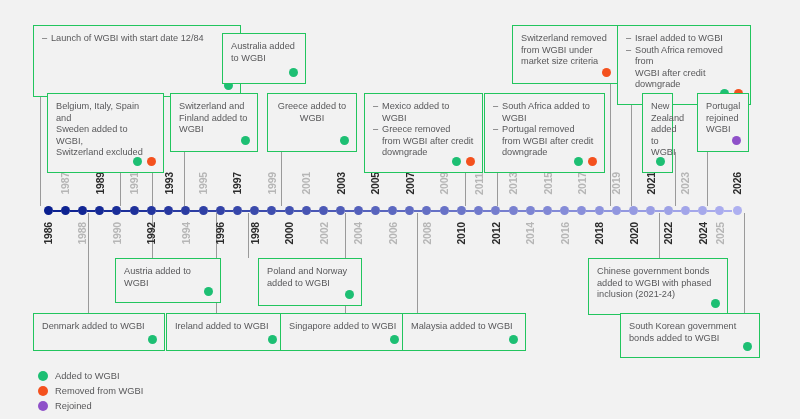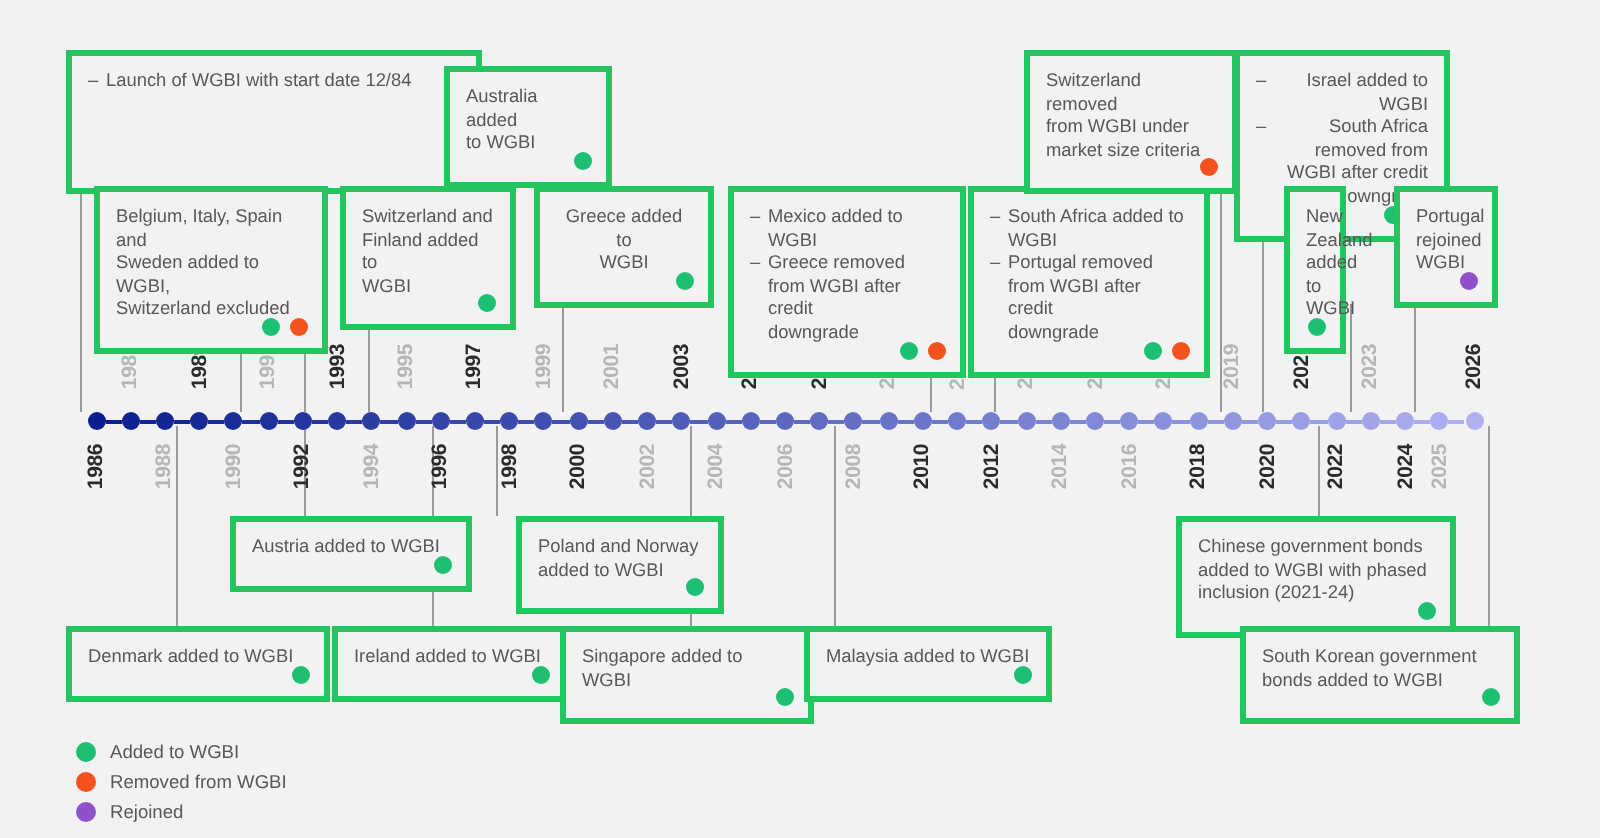--- a/index.html
+++ b/index.html
@@ -15,7 +15,7 @@
   .box {
     position: absolute;
     background: #f2f2f2;
-    border: 3px solid #22c55e;
+    border: 1px solid #22c55e;
     color: #58585a;
     font-size: 9.2px;
     line-height: 11.6px;

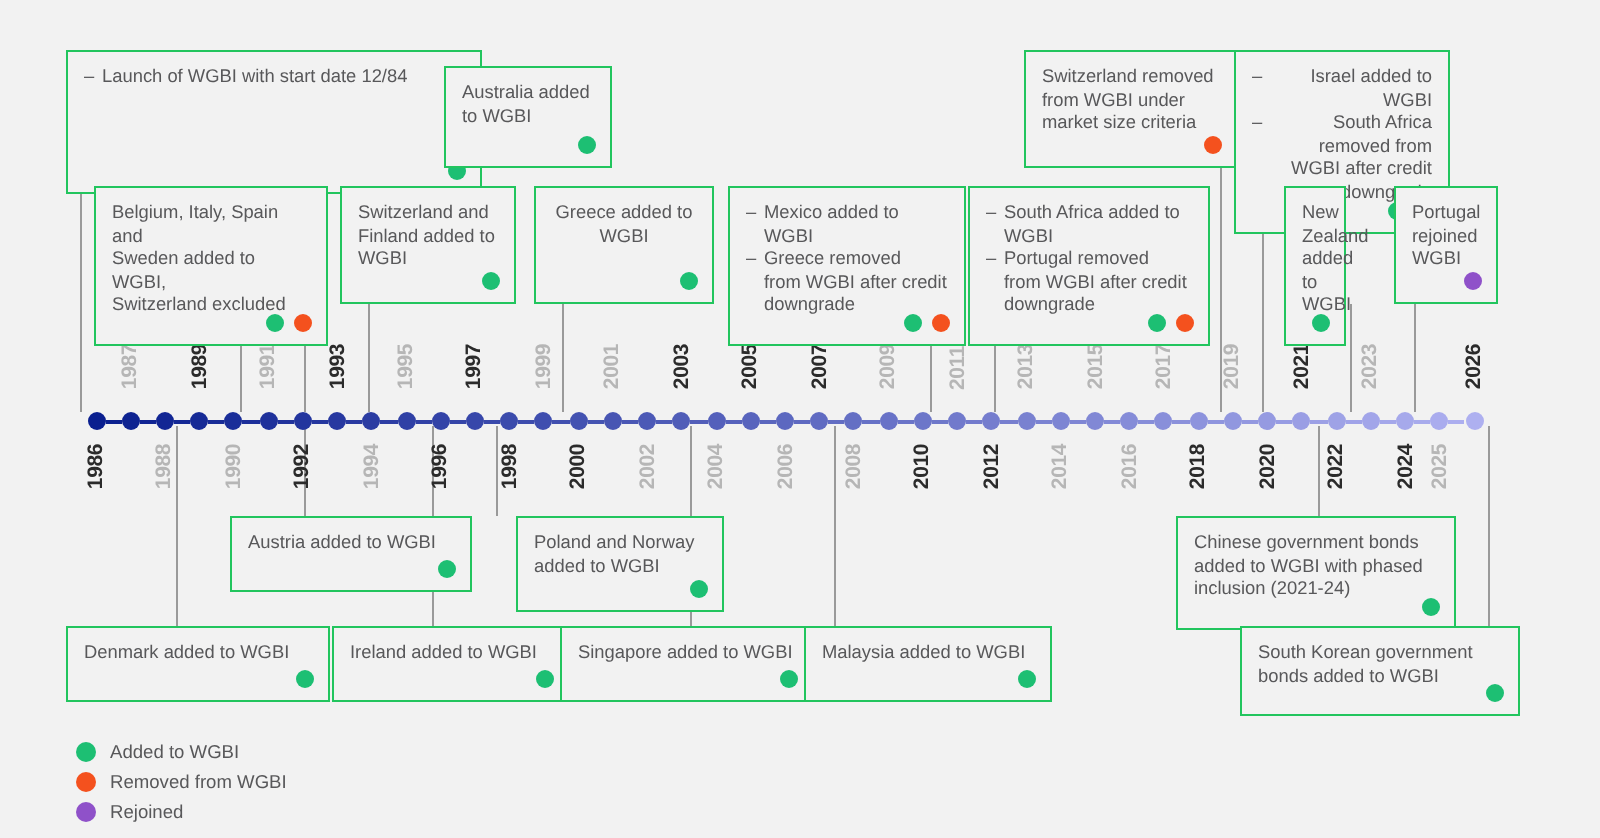--- a/index.html
+++ b/index.html
@@ -191,7 +191,7 @@
           <div class="dot d-removed"></div>
         </div>
       </div>
-      <div class="box" style="left: 617px; top: 25px; width: 108px; min-height: 59px; text-align: right;">
+      <div class="box" style="left: 617px; top: 25px; width: 134px; min-height: 59px;">
         <ul>
           <li>Israel added to WGBI</li>
           <li>South Africa removed from

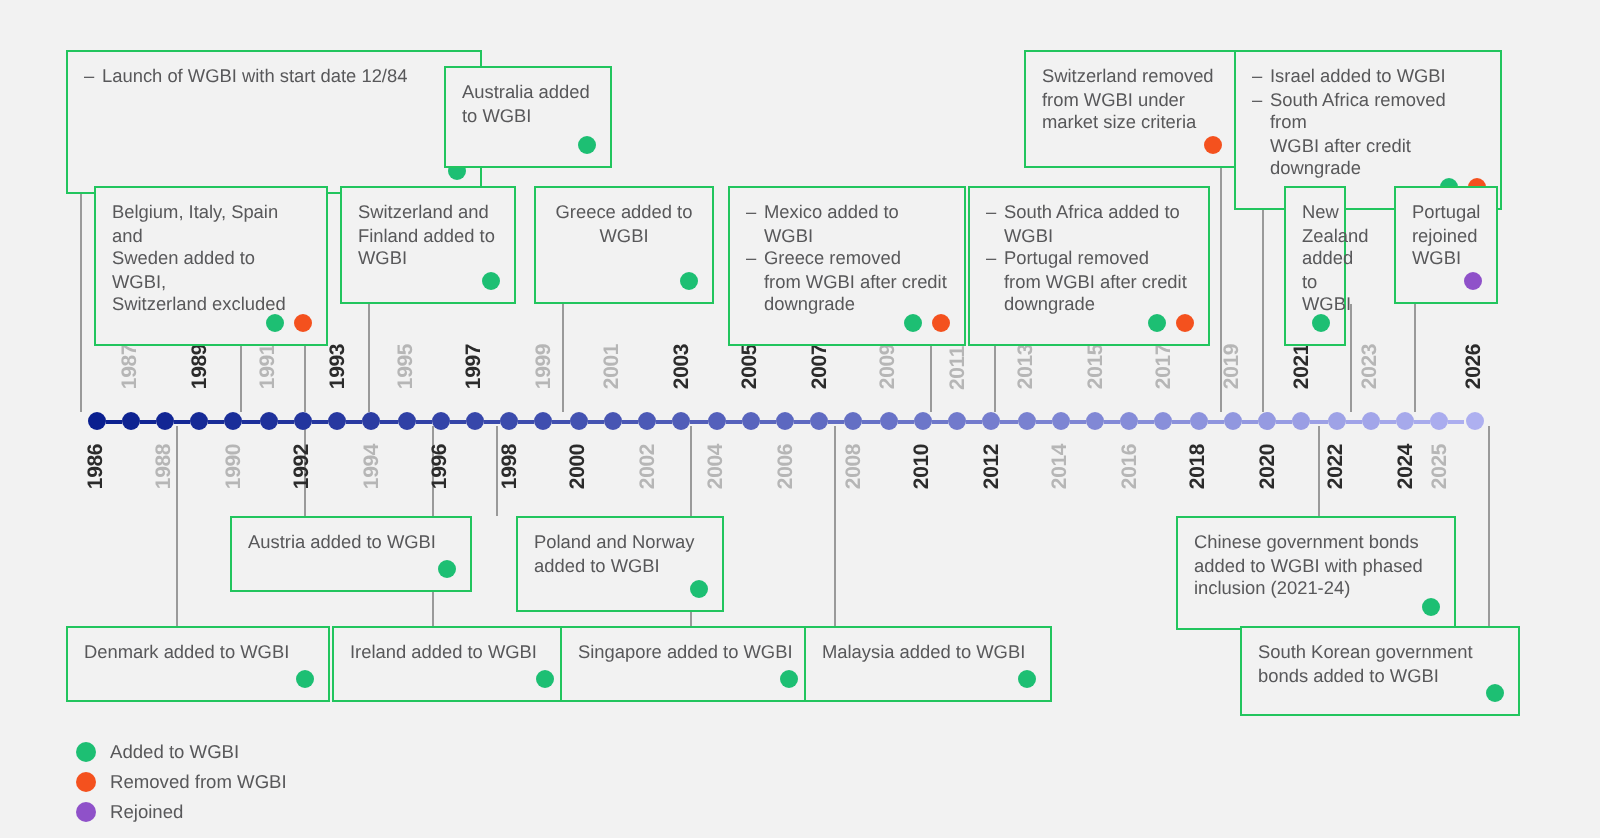--- a/index.html
+++ b/index.html
@@ -225,7 +225,7 @@
           <div class="dot d-added"></div>
         </div>
       </div>
-      <div class="box" style="left: 115px; top: 258px; width: 121px; min-height: 38px;">
+      <div class="box" style="left: 115px; top: 258px; width: 106px; min-height: 38px;">
         <div class="txt">Austria added to WGBI</div>
         <div class="dots">
           <div class="dot d-added"></div>

